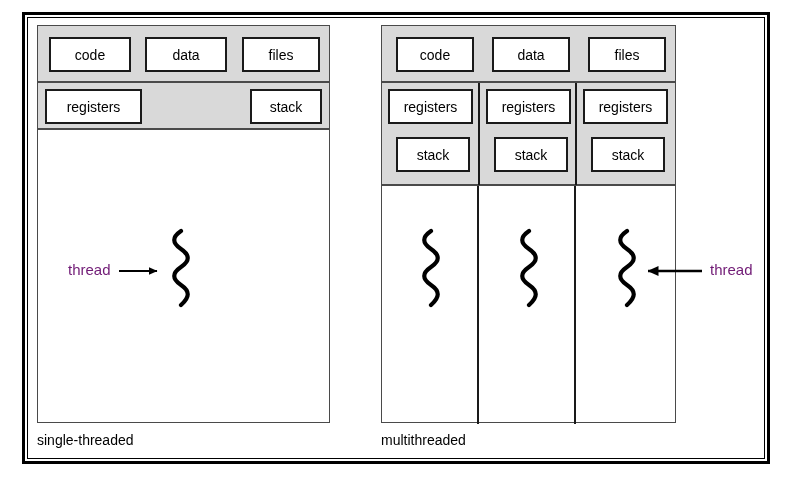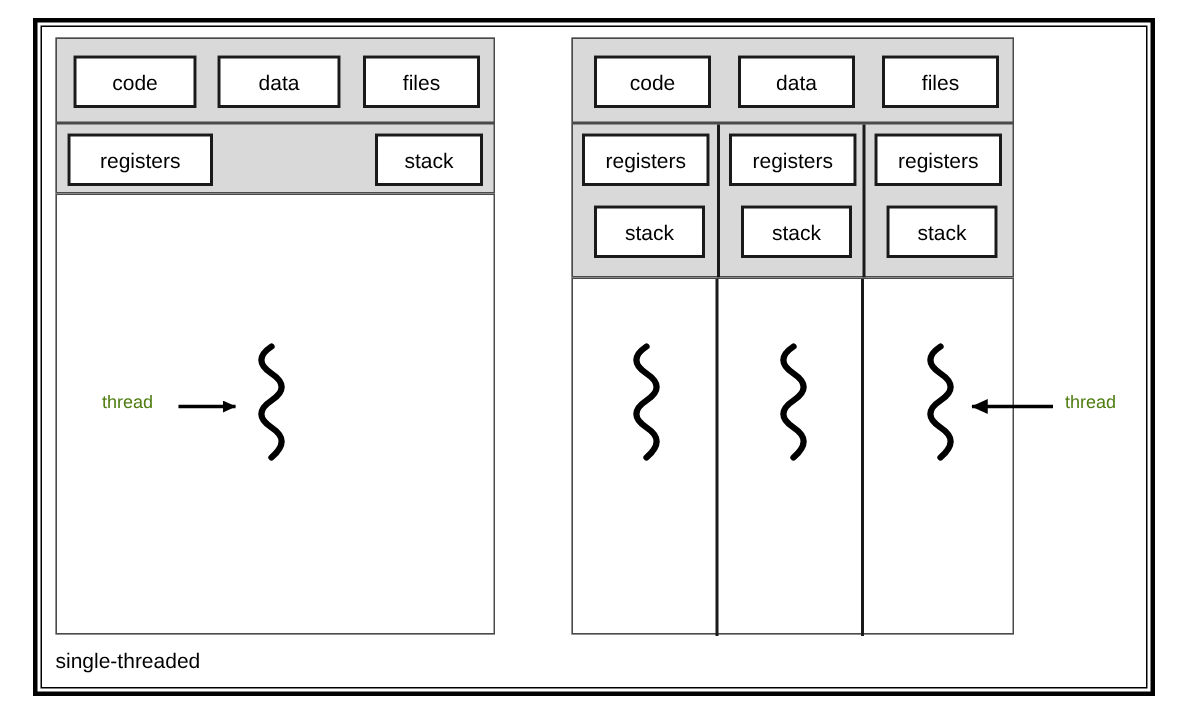--- a/index.html
+++ b/index.html
@@ -97,8 +97,8 @@
 
   .thread-label {
     position: absolute;
-    font-size: 12px;
-    color: #4d7c0f;
+    font-size: 15px;
+    color: #701a75;
     white-space: nowrap;
   }
 

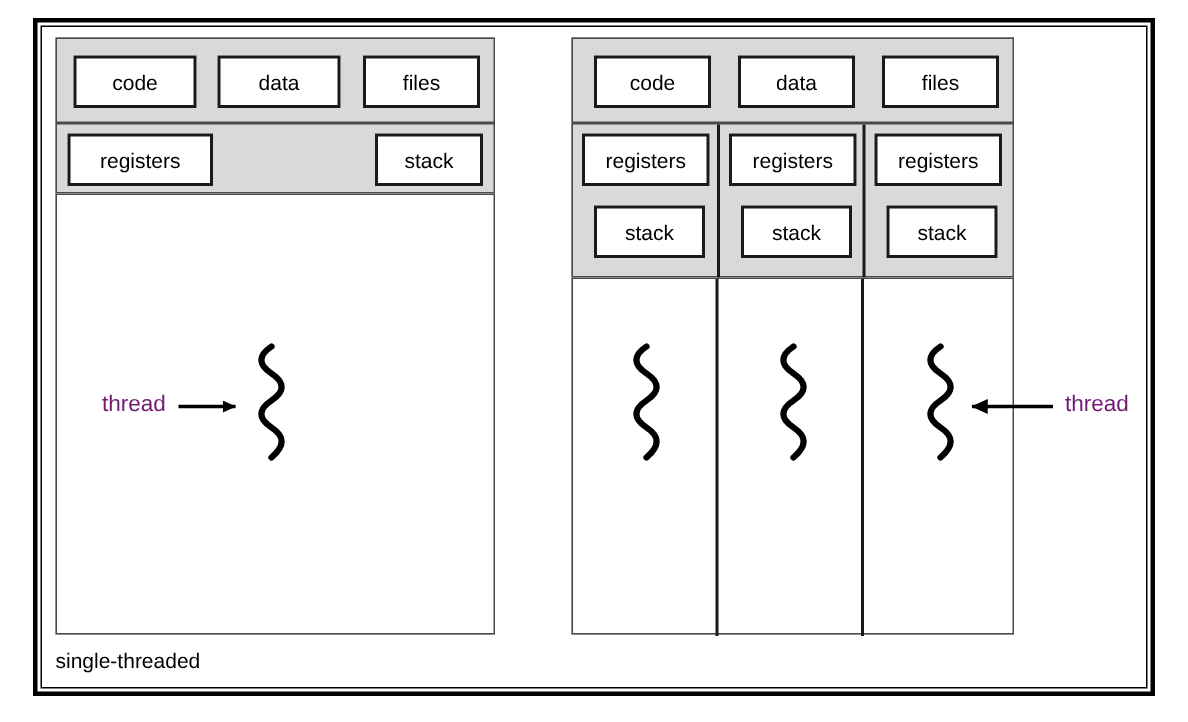--- a/index.html
+++ b/index.html
@@ -172,6 +172,7 @@
     </div>
   </div>
 
+  <div class="caption" style="left:381px; top:432px; width:295px;">multithreaded</div>
 
   <div class="thread-label" style="left:710px; top:261px;">thread</div>
 

